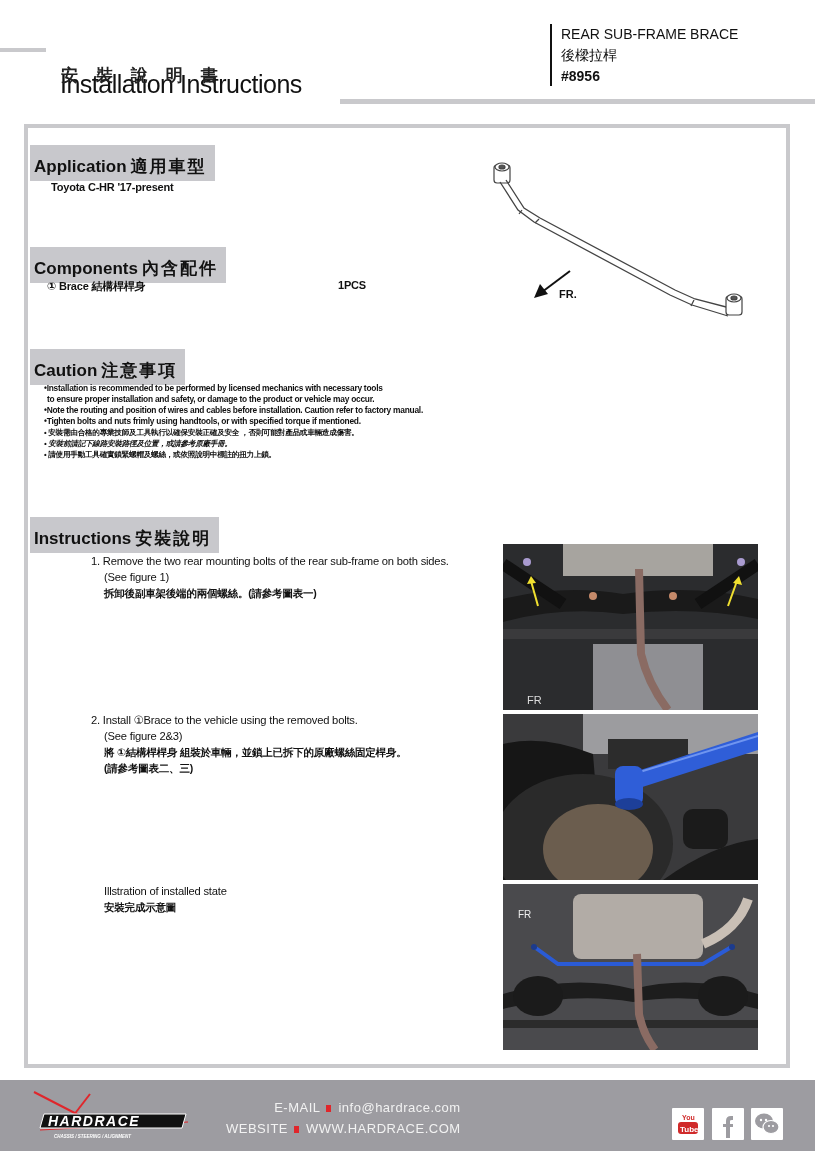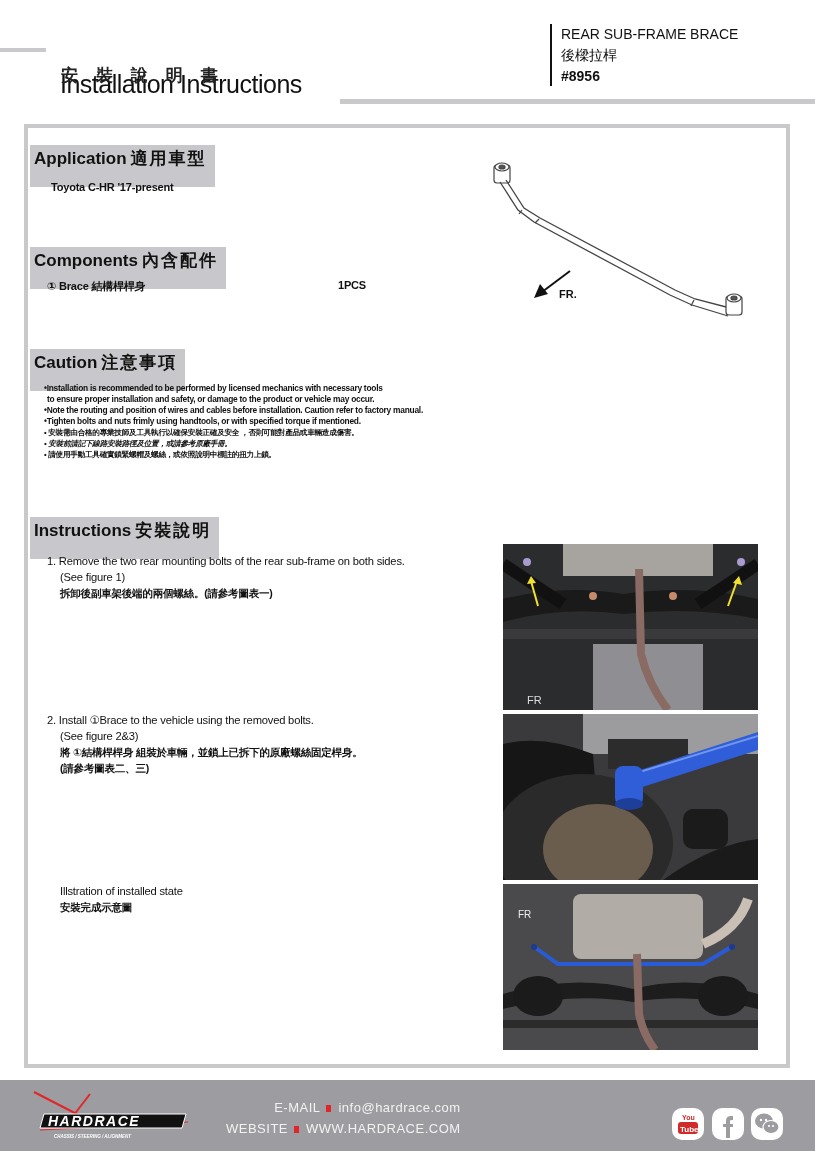--- a/index.html
+++ b/index.html
@@ -18,7 +18,7 @@
   
   .frame { position: absolute; left: 24px; top: 124px; width: 766px; height: 944px; border: 4px solid #c9c9cc; background: #fff; }
 
-  .sec-head { position: absolute; left: 30px; height: 42px; background: #c8c8cc; padding: 0 8px 0 4px; font-size: 17px; font-weight: bold; line-height: 26px; white-space: nowrap; color: #111; }
+  .sec-head { position: absolute; left: 30px; height: 36px; background: #c8c8cc; padding: 8px 8px 0 4px; font-size: 17px; font-weight: bold; line-height: 26px; white-space: nowrap; color: #111; }
   .sec-head .zh { font-family: "DejaVu Serif", serif; letter-spacing: 2px; margin-left: 4px; }
 
   .txt { position: absolute; font-size: 11px; font-weight: bold; white-space: nowrap; color: #111; letter-spacing: -0.2px; }

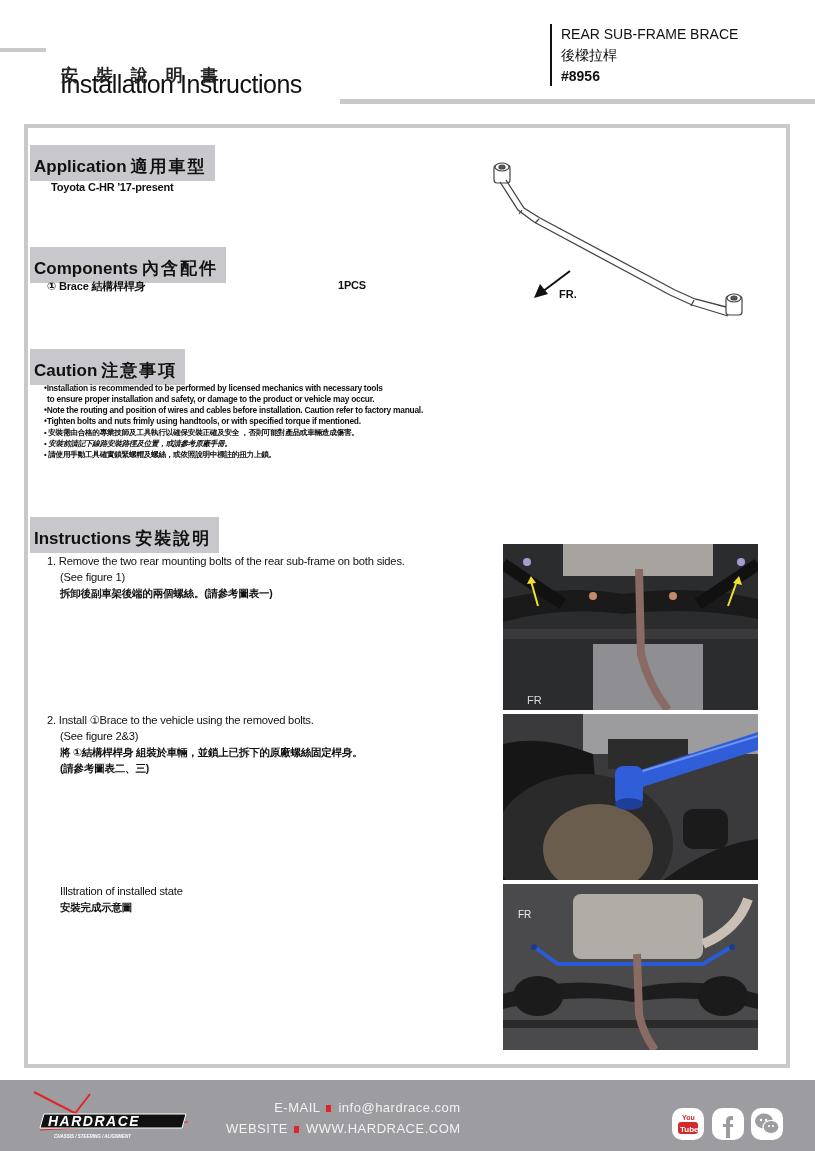--- a/index.html
+++ b/index.html
@@ -26,7 +26,7 @@
   .caution-list div { white-space: nowrap; }
 
   .step { position: absolute; left: 47px; font-size: 11.2px; line-height: 16px; color: #111; letter-spacing: -0.2px; }
-  .step div { white-space: nowrap; }
+  .step div { white-space: nowrap; margin-left: 44px; }
   .step .indent { padding-left: 13px; }
   .step .zh { font-weight: bold; font-size: 10.5px; }
 

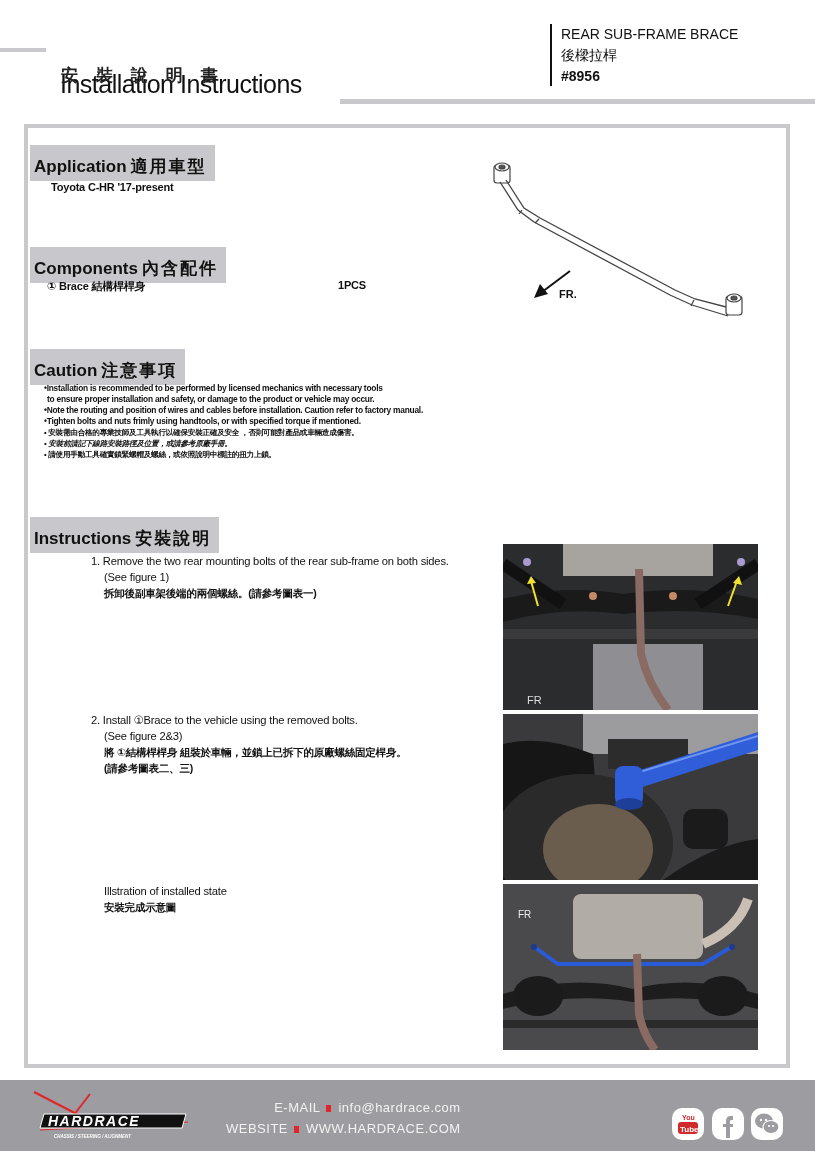--- a/index.html
+++ b/index.html
@@ -42,7 +42,7 @@
   .logo { position: absolute; left: 30px; top: 10px; width: 160px; height: 52px; }
   .contact { position: absolute; left: 226px; top: 17px; font-size: 13px; line-height: 21px; color: #f2f2f2; letter-spacing: 0.5px; text-align: right; }
   .contact .dot { display: inline-block; width: 5px; height: 7px; background: #e0262b; margin: 0 7px 0 6px; vertical-align: 0px; }
-  .social { position: absolute; top: 1108px; width: 32px; height: 32px; background: #fff; border-radius: 10px; }
+  .social { position: absolute; top: 1108px; width: 32px; height: 32px; background: #fff; border-radius: 1px; }
 </style>
 </head>
 <body>

